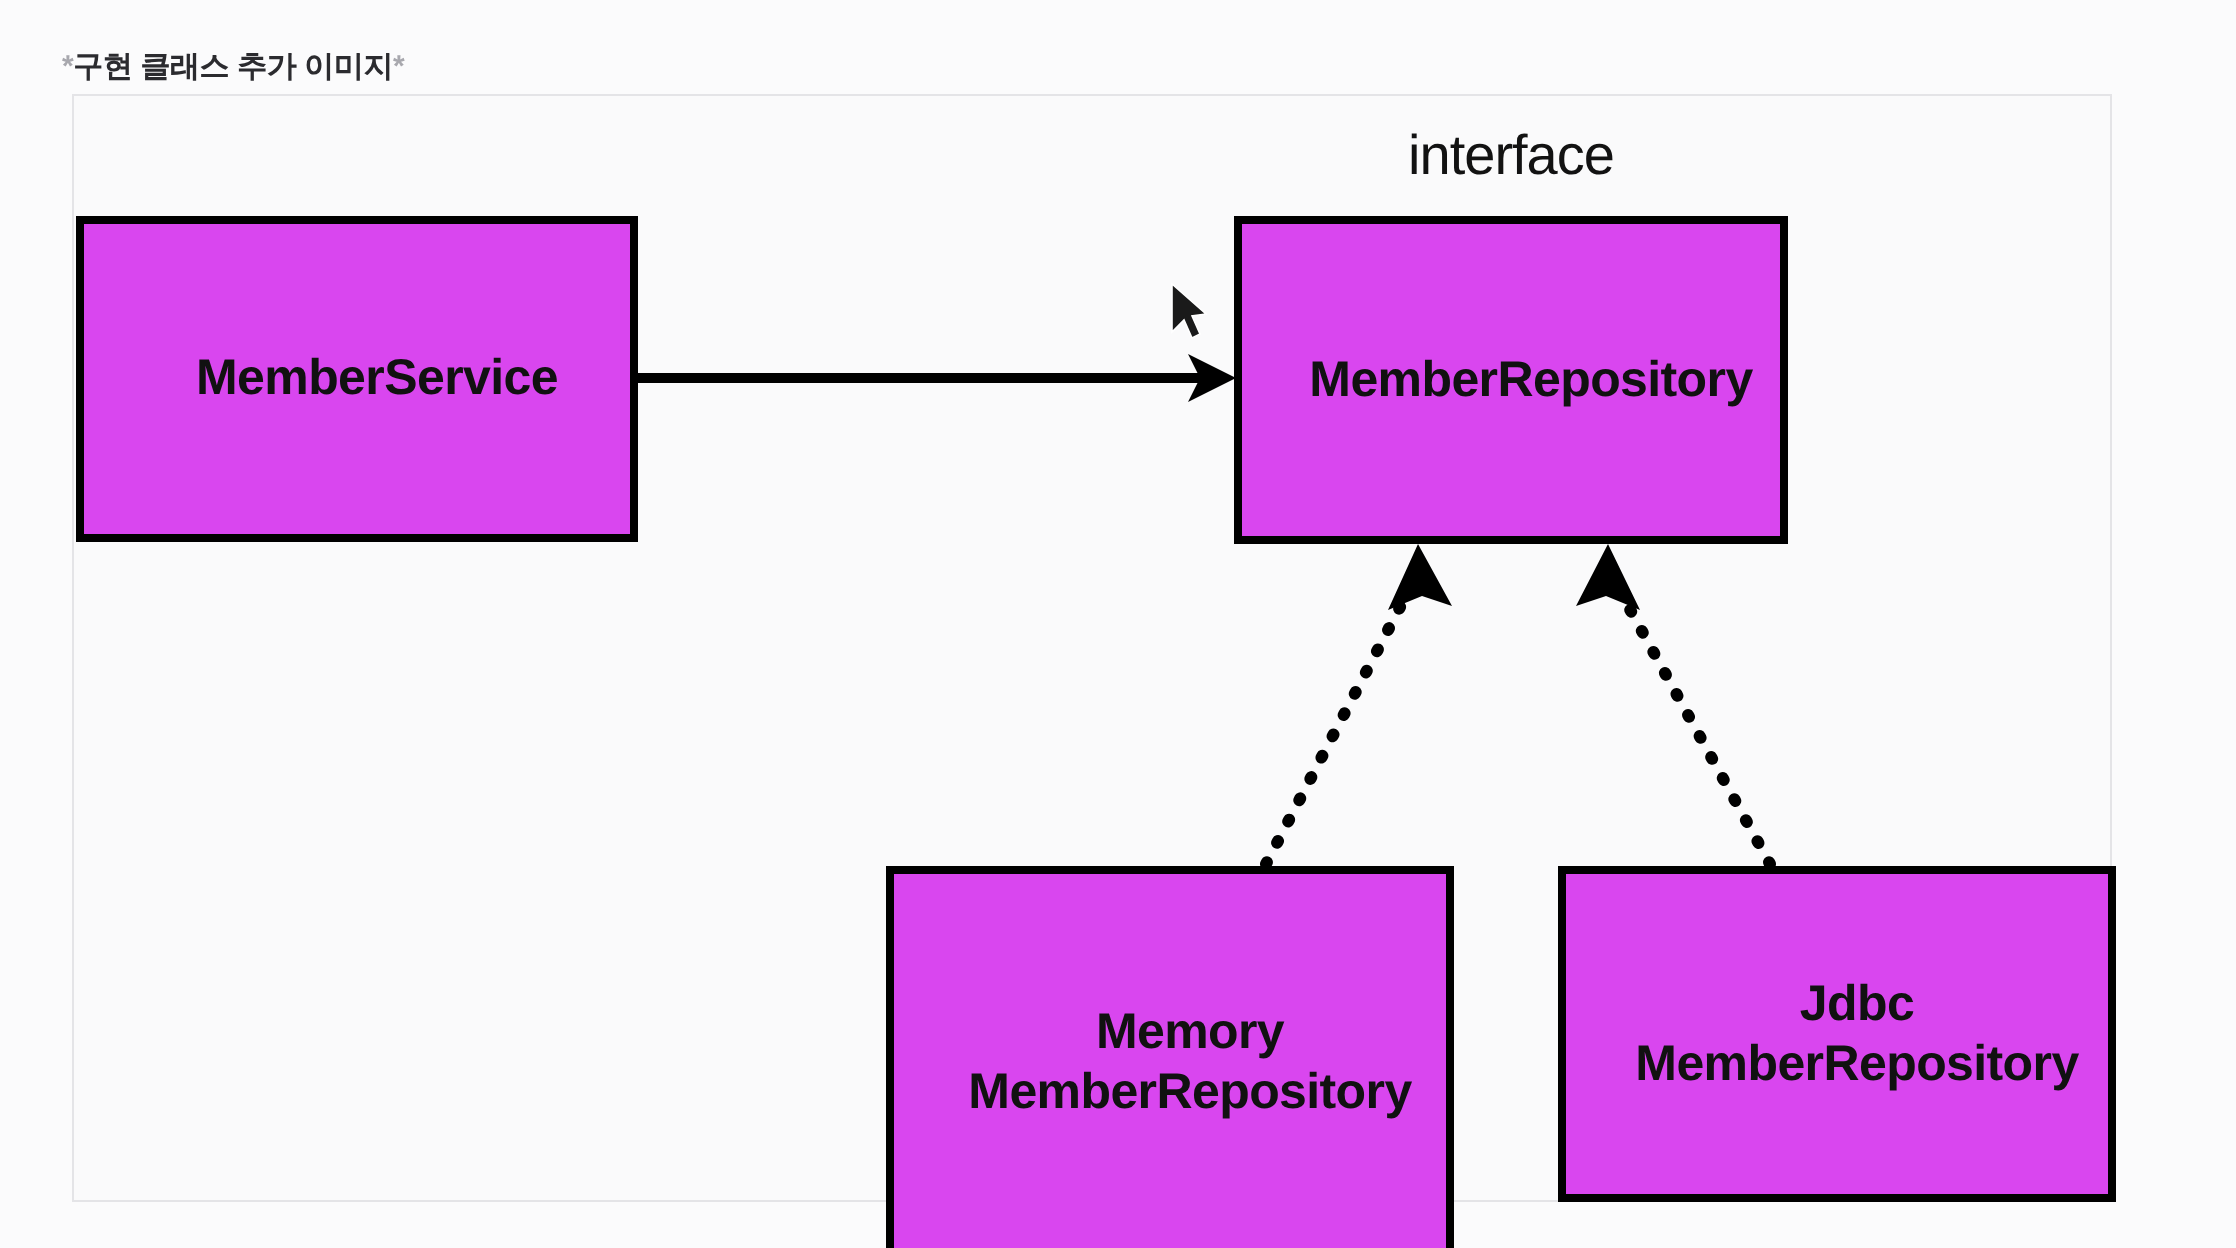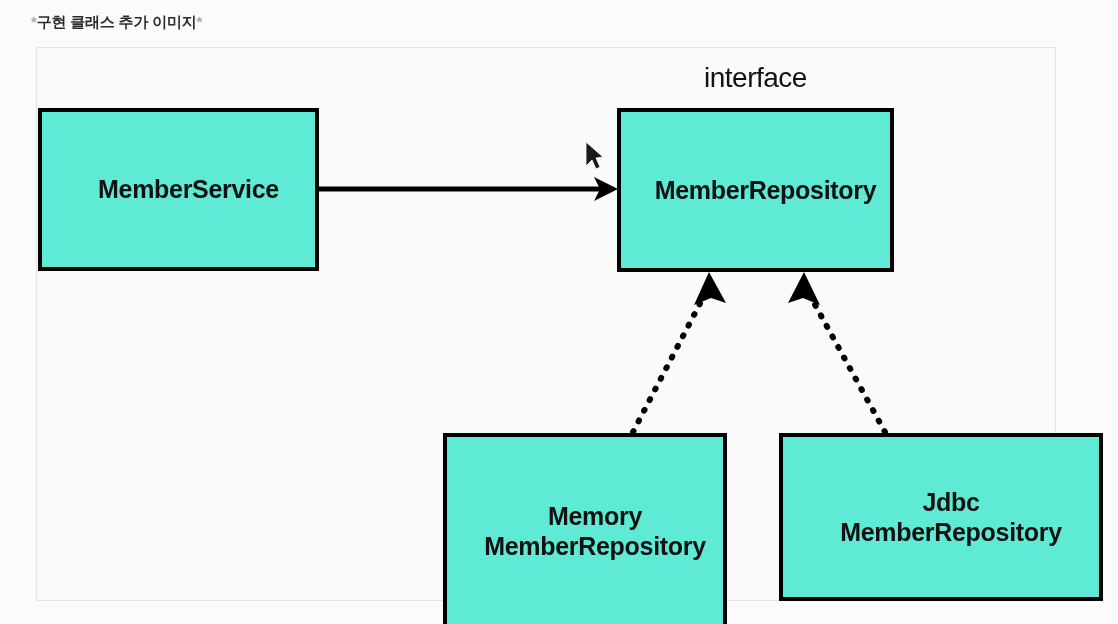--- a/index.html
+++ b/index.html
@@ -21,7 +21,7 @@
   #caption {
     position: absolute;
     left: 31px;
-    top: 12px;
+    top: 24px;
     font-size: 15px;
     font-weight: bold;
     color: #2b2b2f;

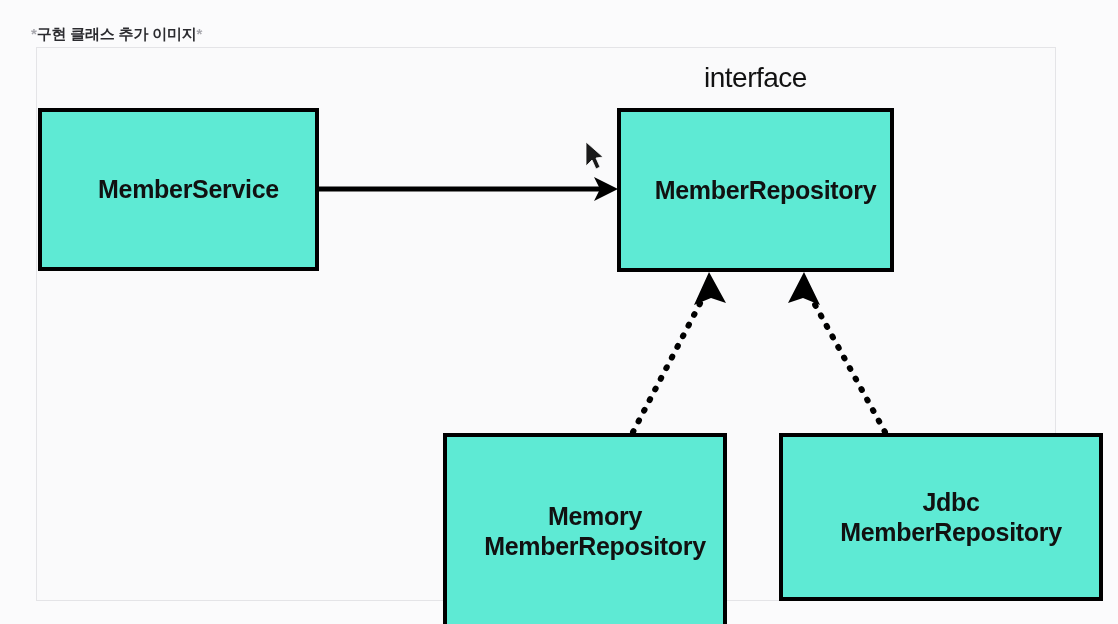--- a/index.html
+++ b/index.html
@@ -59,7 +59,7 @@
   
   .uml-box {
     position: absolute;
-    background: #5eead4;
+    background: #d946ef;
     border: 4px solid #000000;
     box-sizing: border-box;
     display: flex;

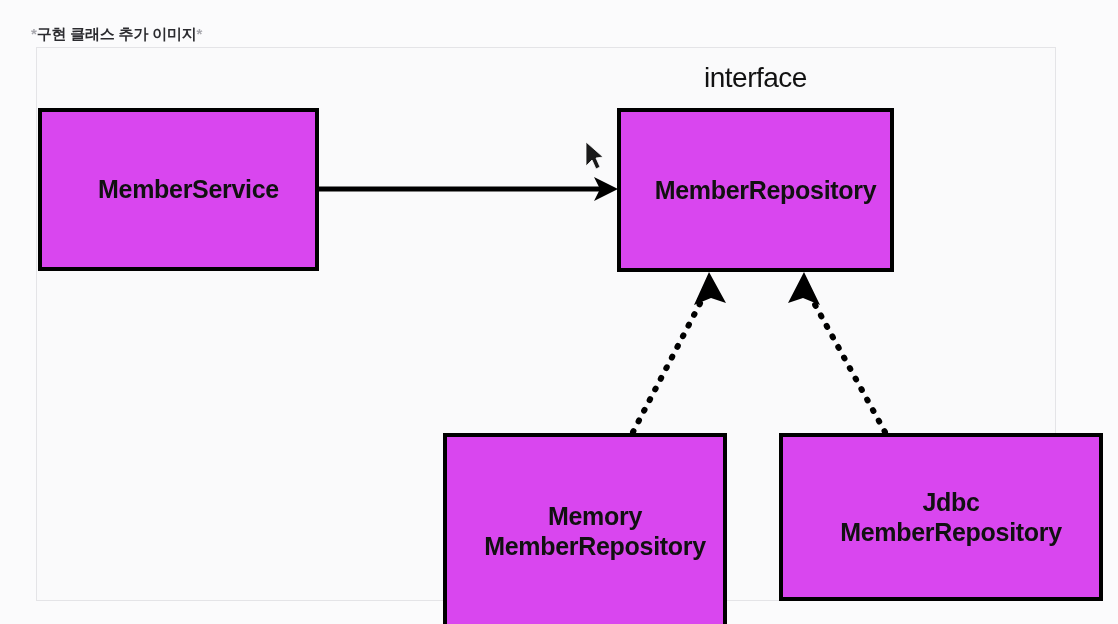--- a/index.html
+++ b/index.html
@@ -93,7 +93,7 @@
   }
   #box-jdbc-repo {
     left: 779px; top: 433px;
-    width: 324px; height: 168px;
+    width: 279px; height: 168px;
   }
   #box-memory-repo .box-label,
   #box-jdbc-repo .box-label { font-size: 25px; }

